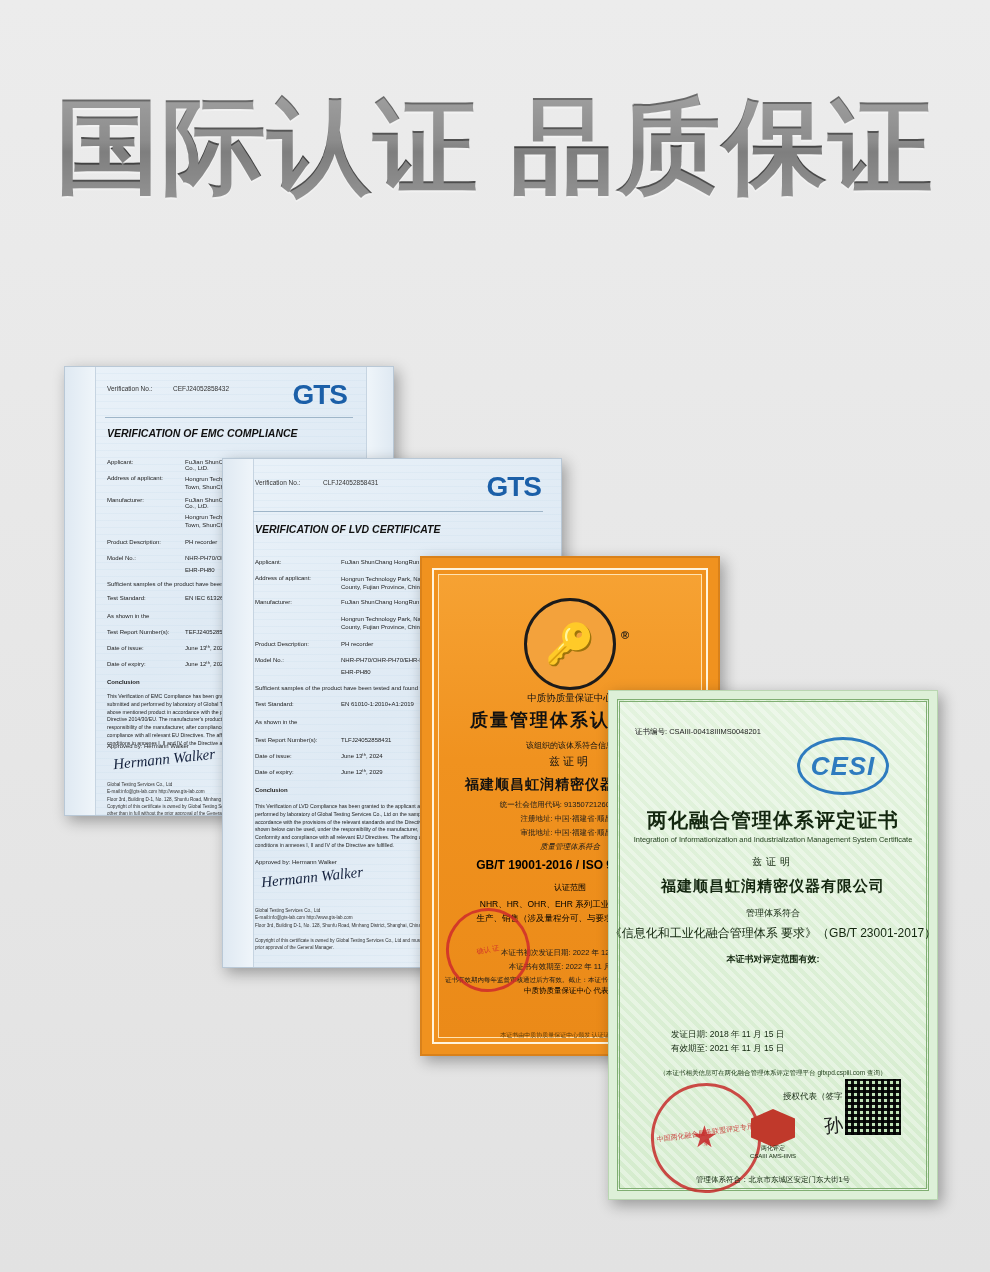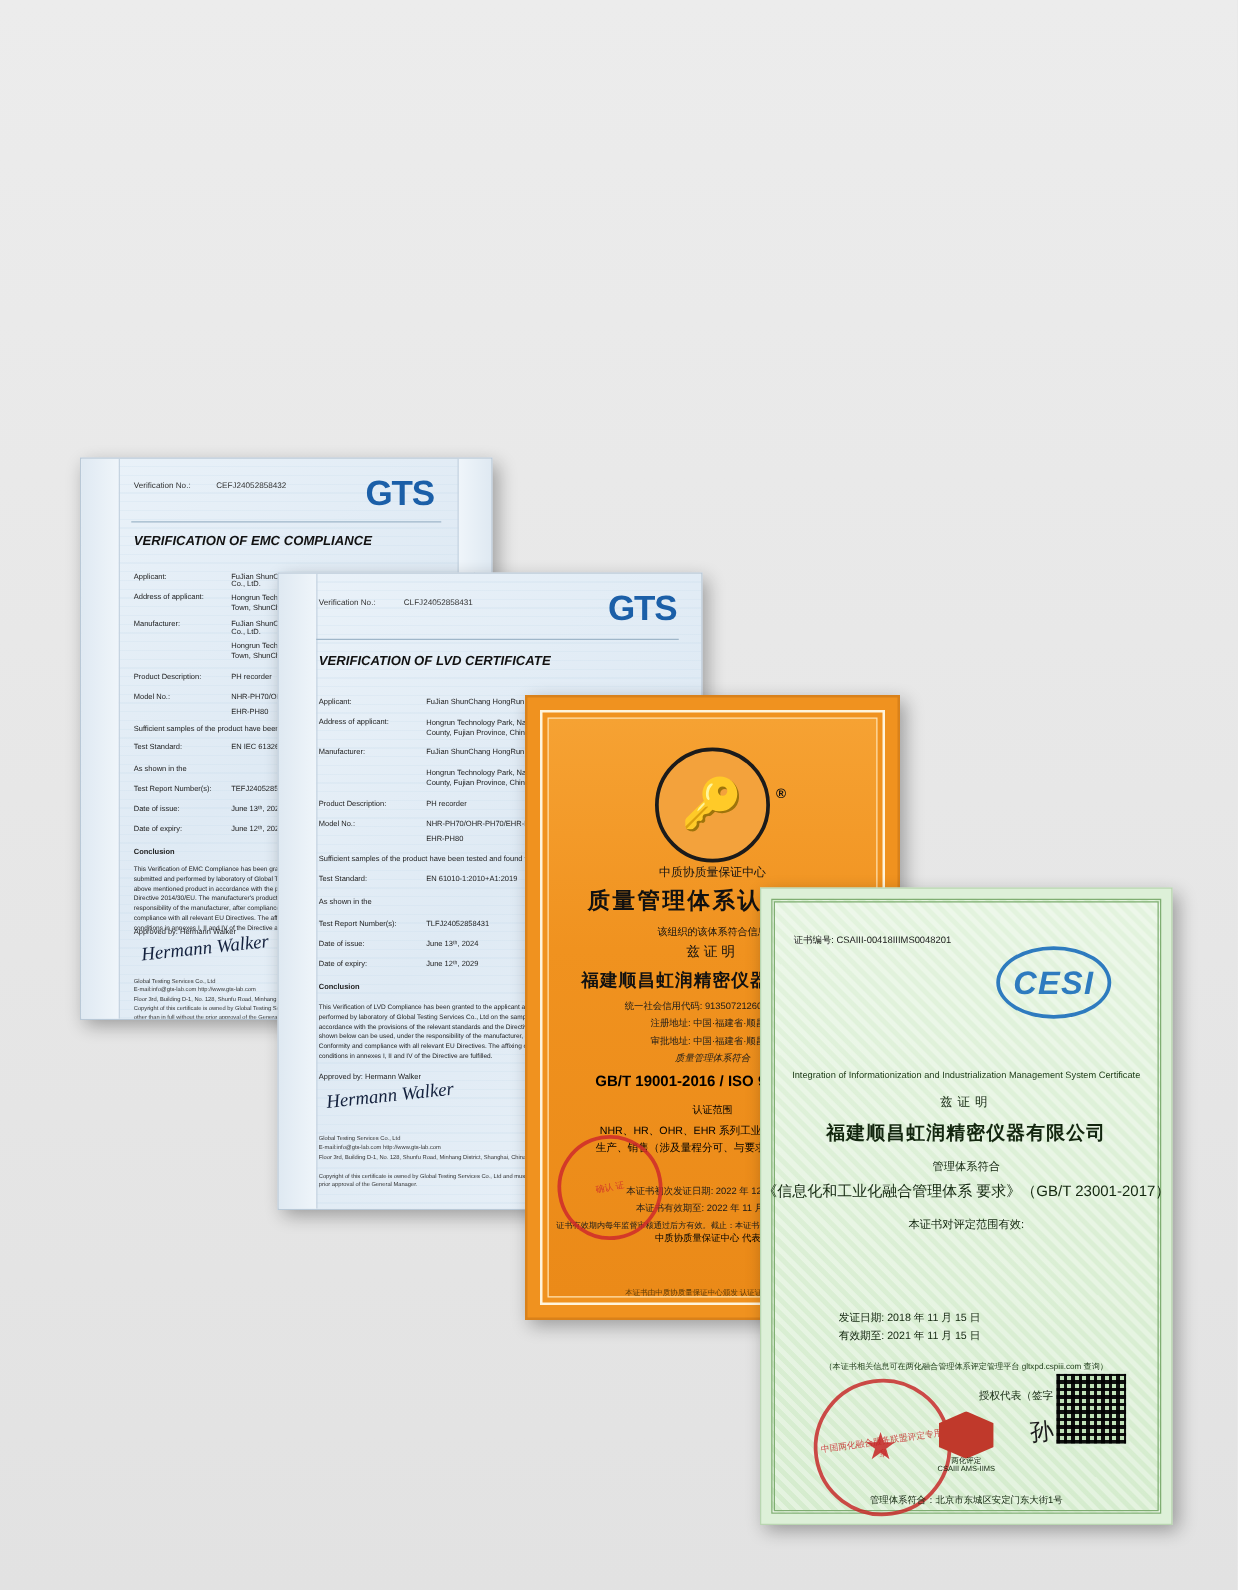--- a/index.html
+++ b/index.html
@@ -421,6 +421,7 @@
 
 <div class="page">
 
+  <div class="headline">国际认证 品质保证</div>
 
   <div class="cert gts" style="left:64px; top:366px; width:330px; height:450px;">
     <div class="inner"></div>

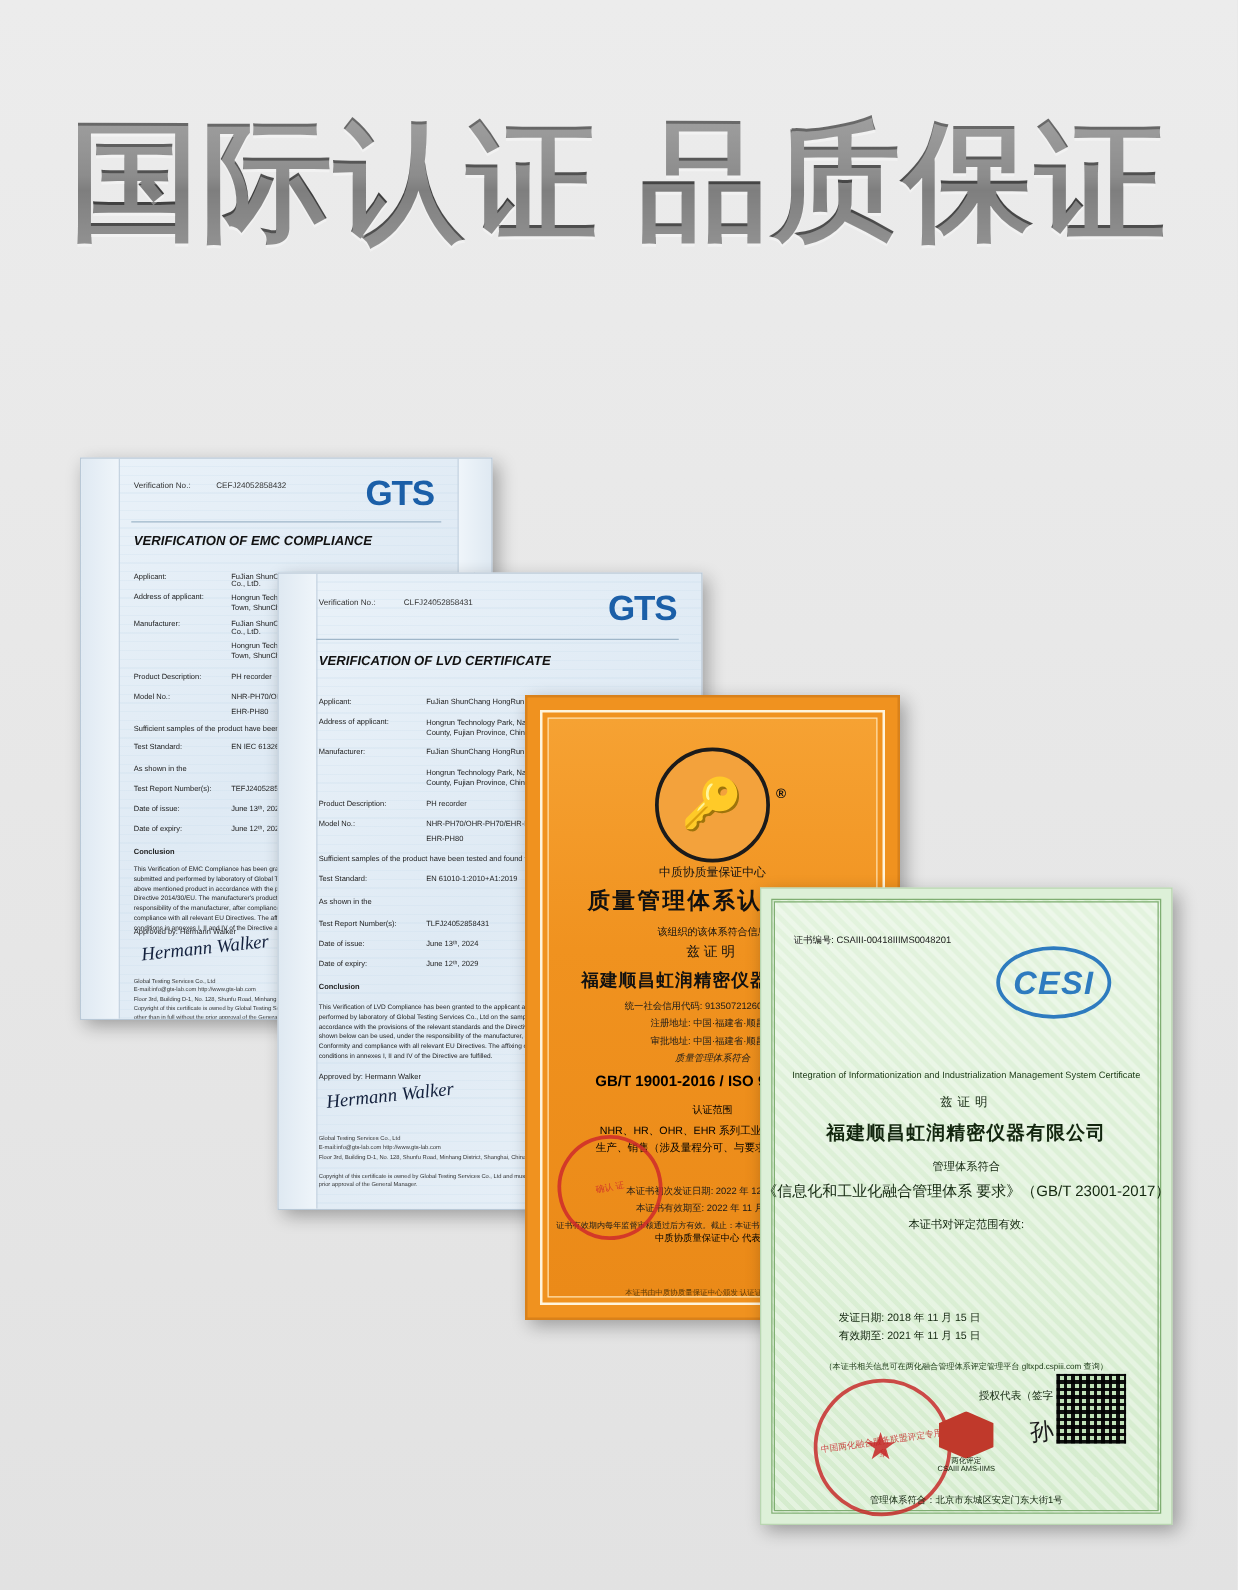--- a/index.html
+++ b/index.html
@@ -582,7 +582,7 @@
     <div class="corner-mark">本证书由中质协质量保证中心颁发  认证证书编号查询</div>
   </div>
 
-  <div class="cert csi" style="left:608px; top:690px; width:330px; height:510px;margin-top:20px;">
+  <div class="cert csi" style="left:608px; top:690px; width:330px; height:510px;">
     <div class="frame"></div>
 
     <div class="num">

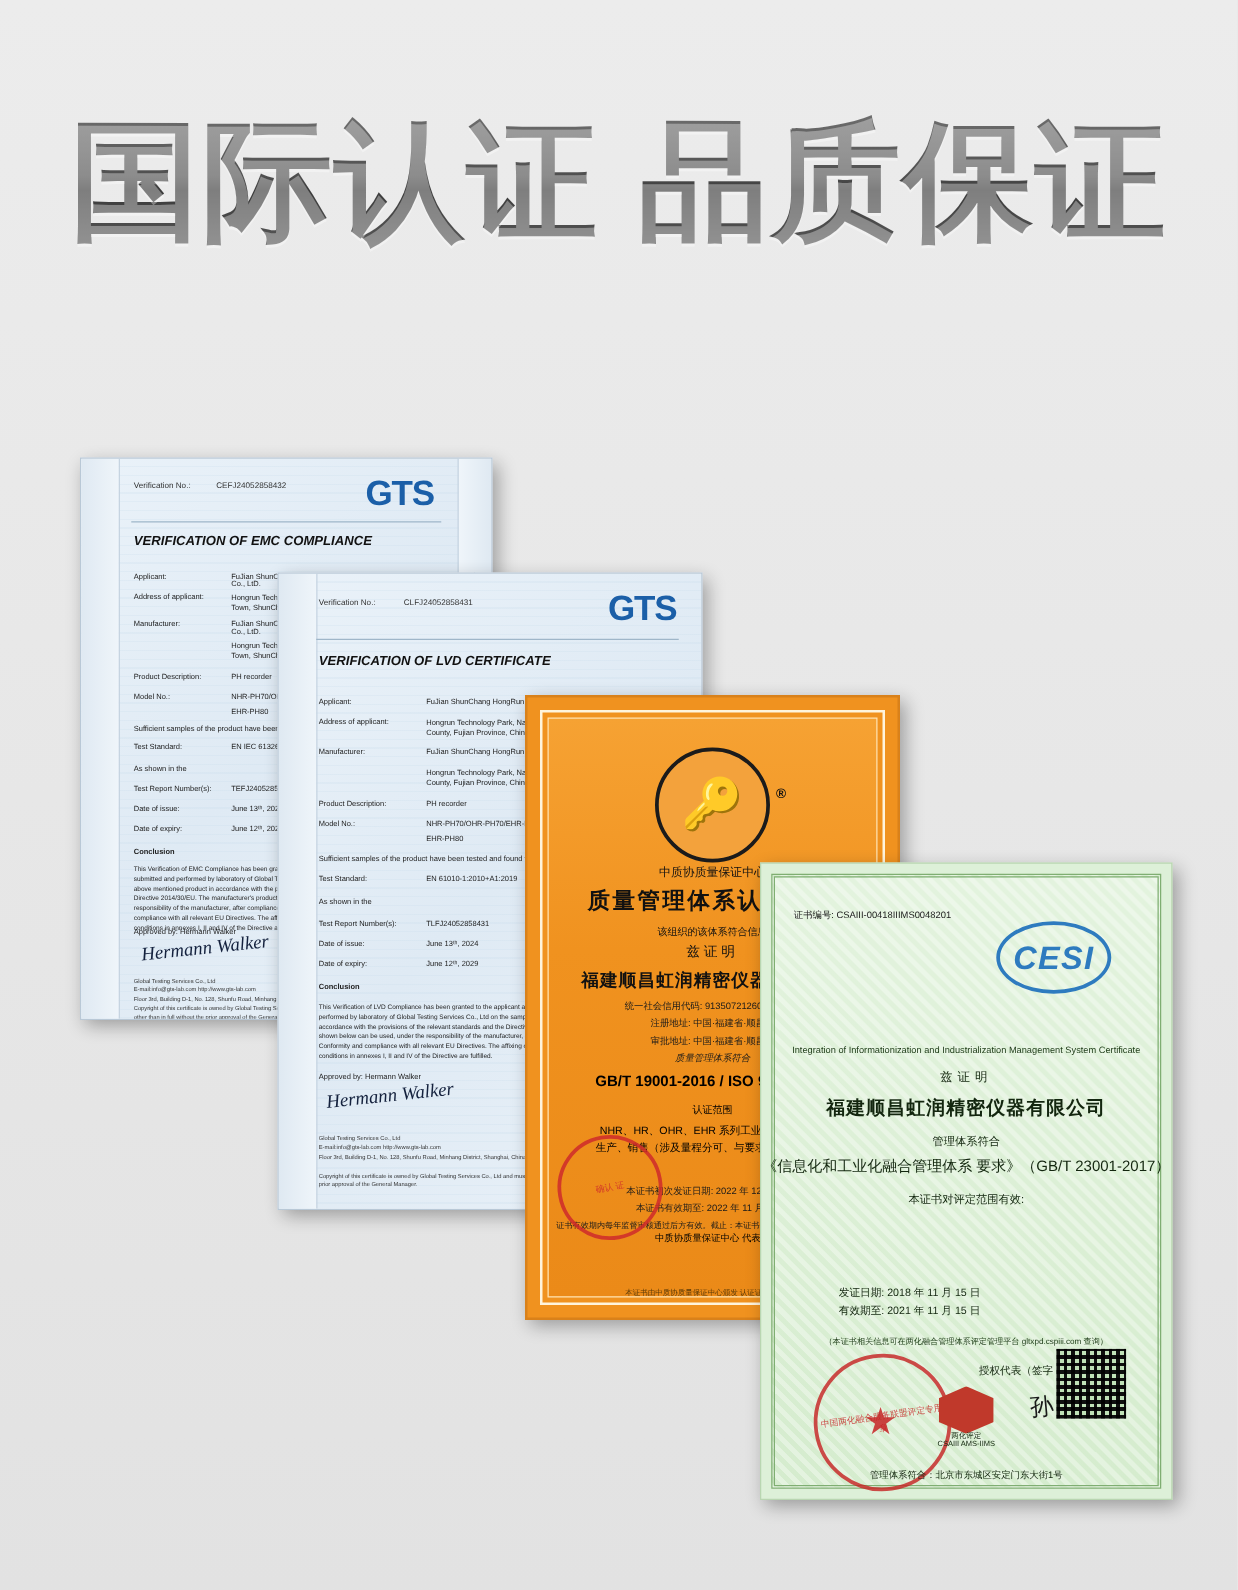--- a/index.html
+++ b/index.html
@@ -592,6 +592,7 @@
 
     <div class="cesi">CESI</div>
 
+    <div class="ctr t1">两化融合管理体系评定证书</div>
     <div class="ctr t2">Integration of Informationization and Industrialization Management System Certificate</div>
     <div class="ctr t3">兹证明</div>
     <div class="ctr t4">福建顺昌虹润精密仪器有限公司</div>

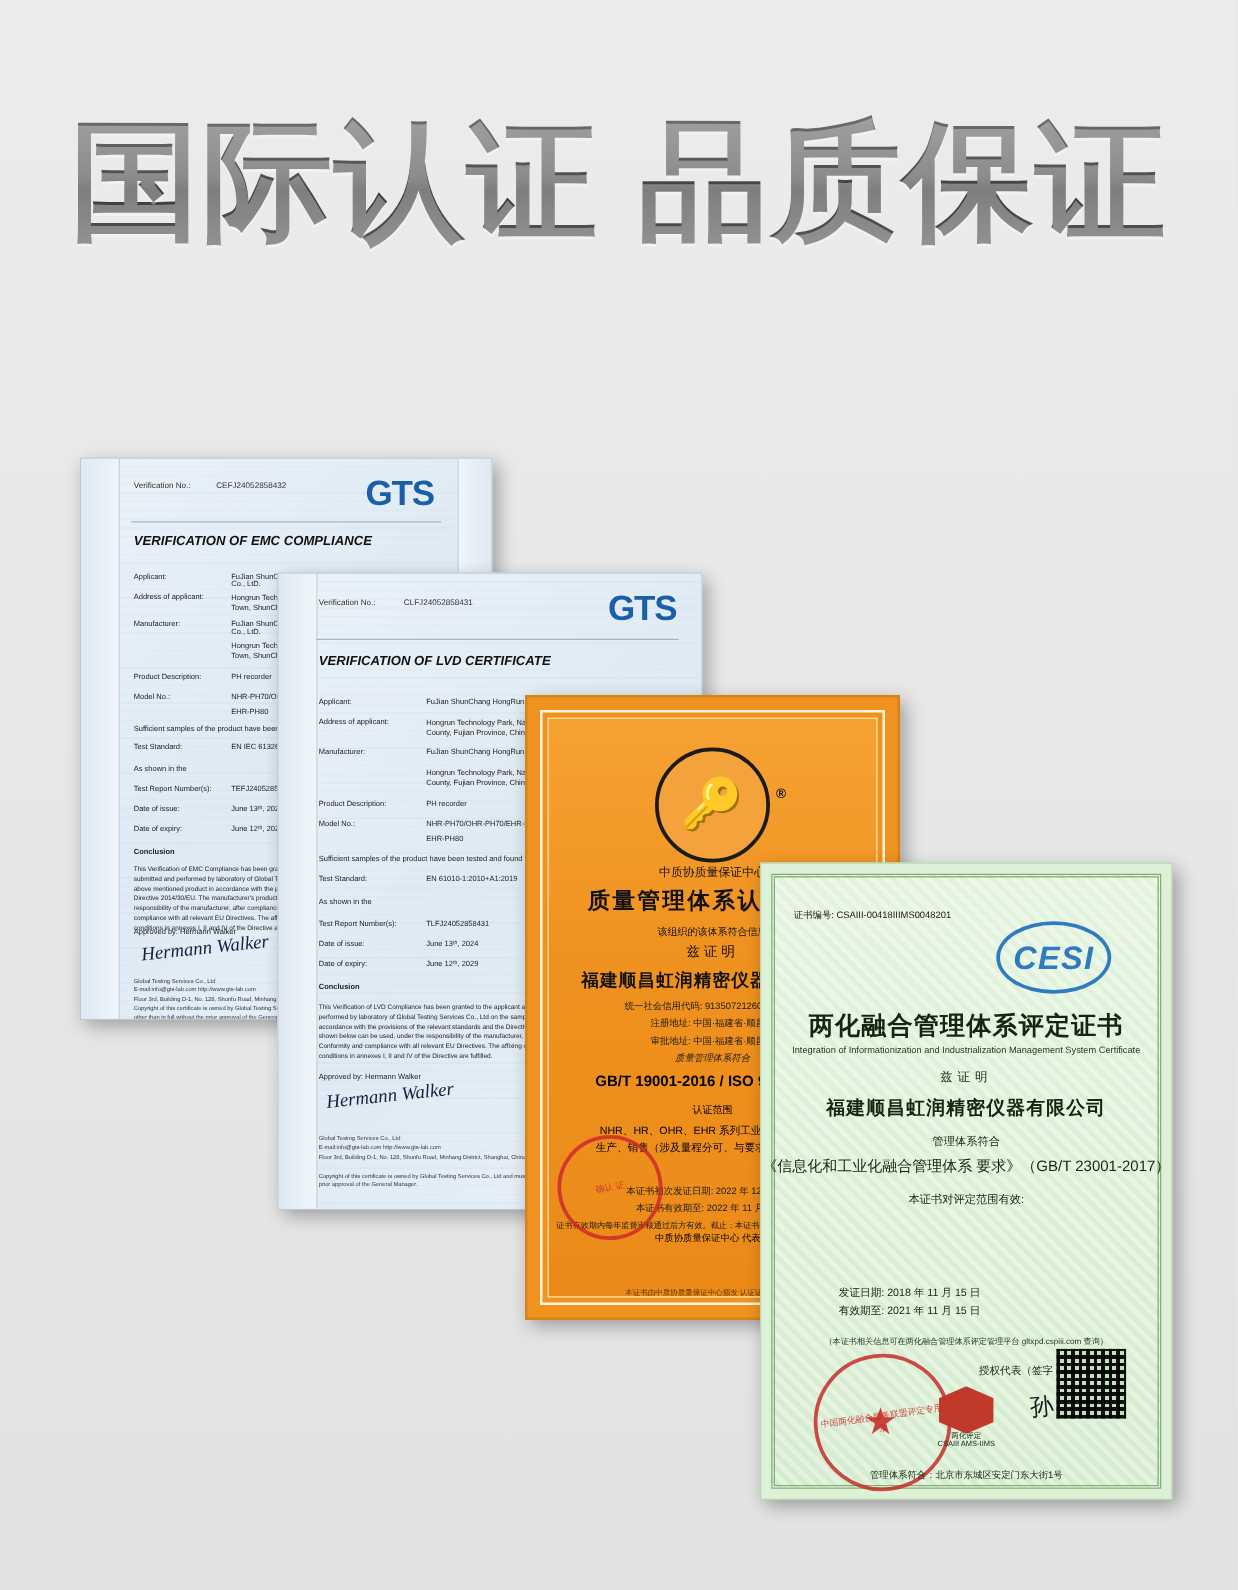--- a/index.html
+++ b/index.html
@@ -309,7 +309,7 @@
   .csi .t4 { font-size: 15px; font-weight: bold; top: 186px; letter-spacing: 1px; }
   .csi .t5 { font-size: 9px; top: 216px; }
   .csi .t6 { font-size: 12px; top: 234px; }
-  .csi .t7 { font-size: 9px; top: 262px; }
+  .csi .t7 { font-size: 9px; top: 262px; font-weight: bold; }
   .csi .body {
     position: absolute;
     left: 34px;

